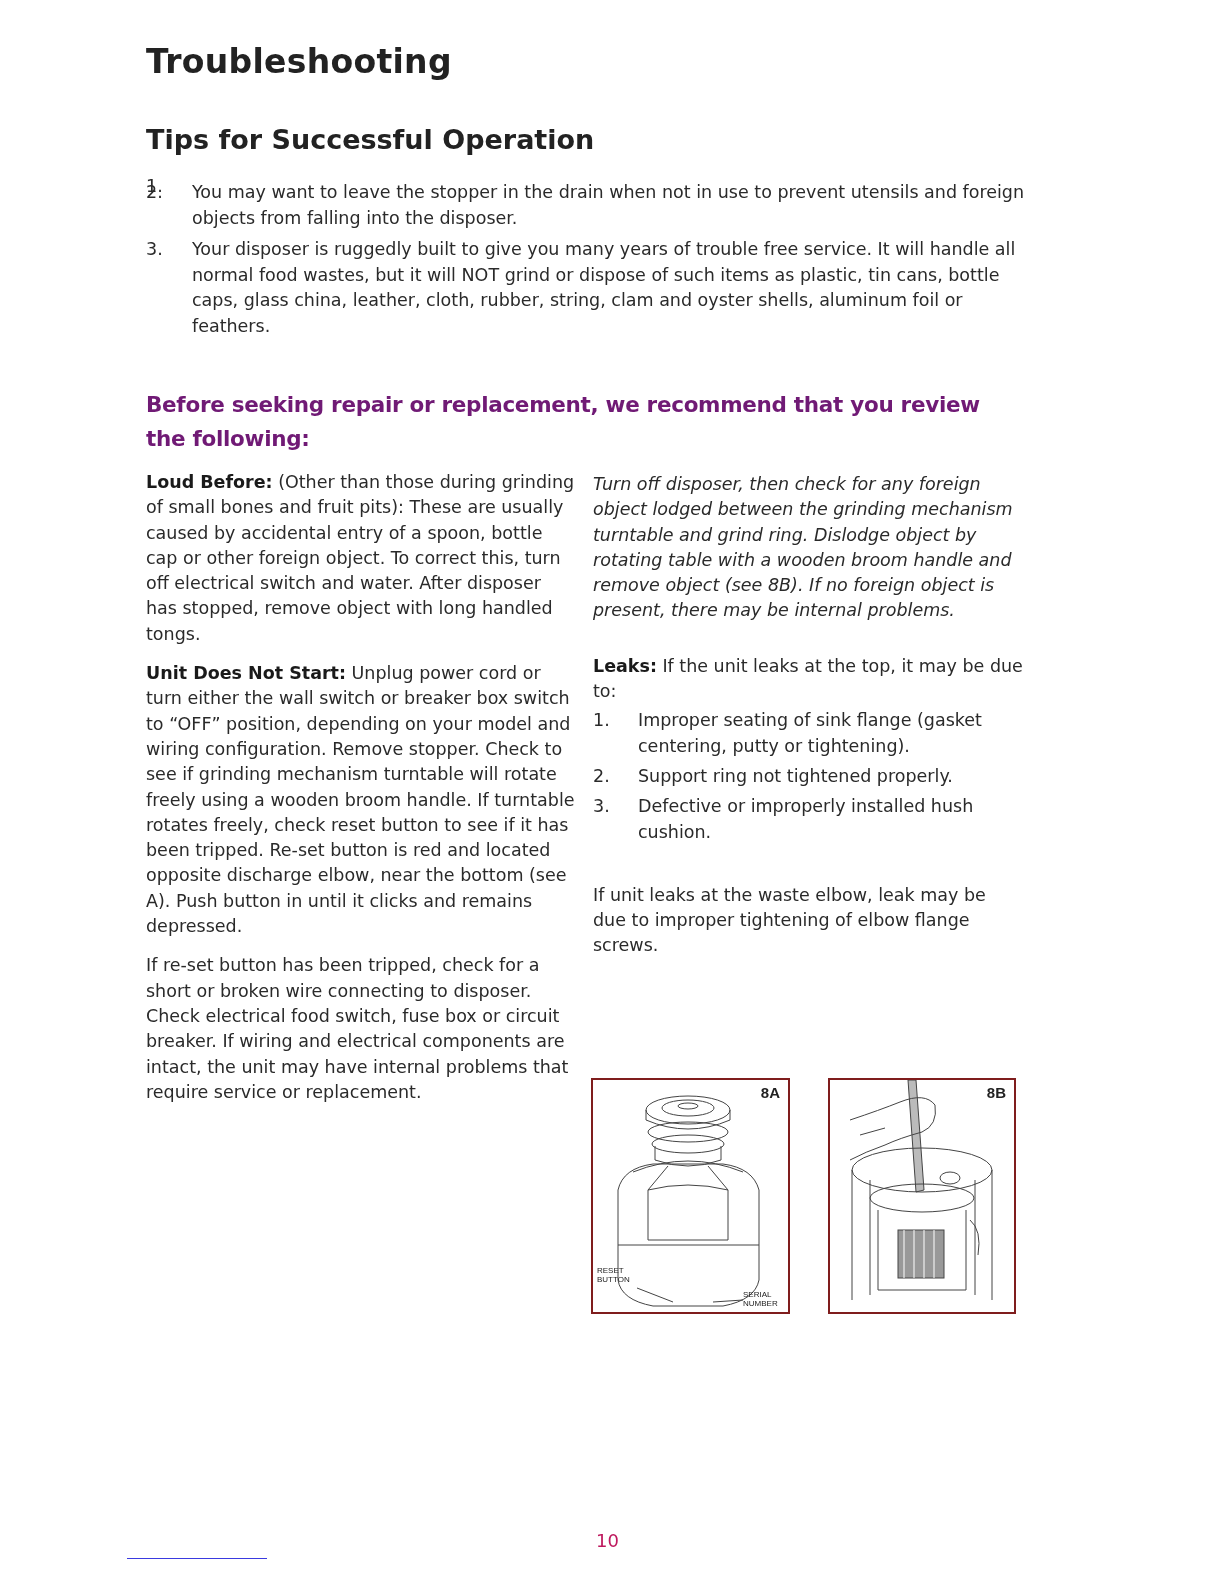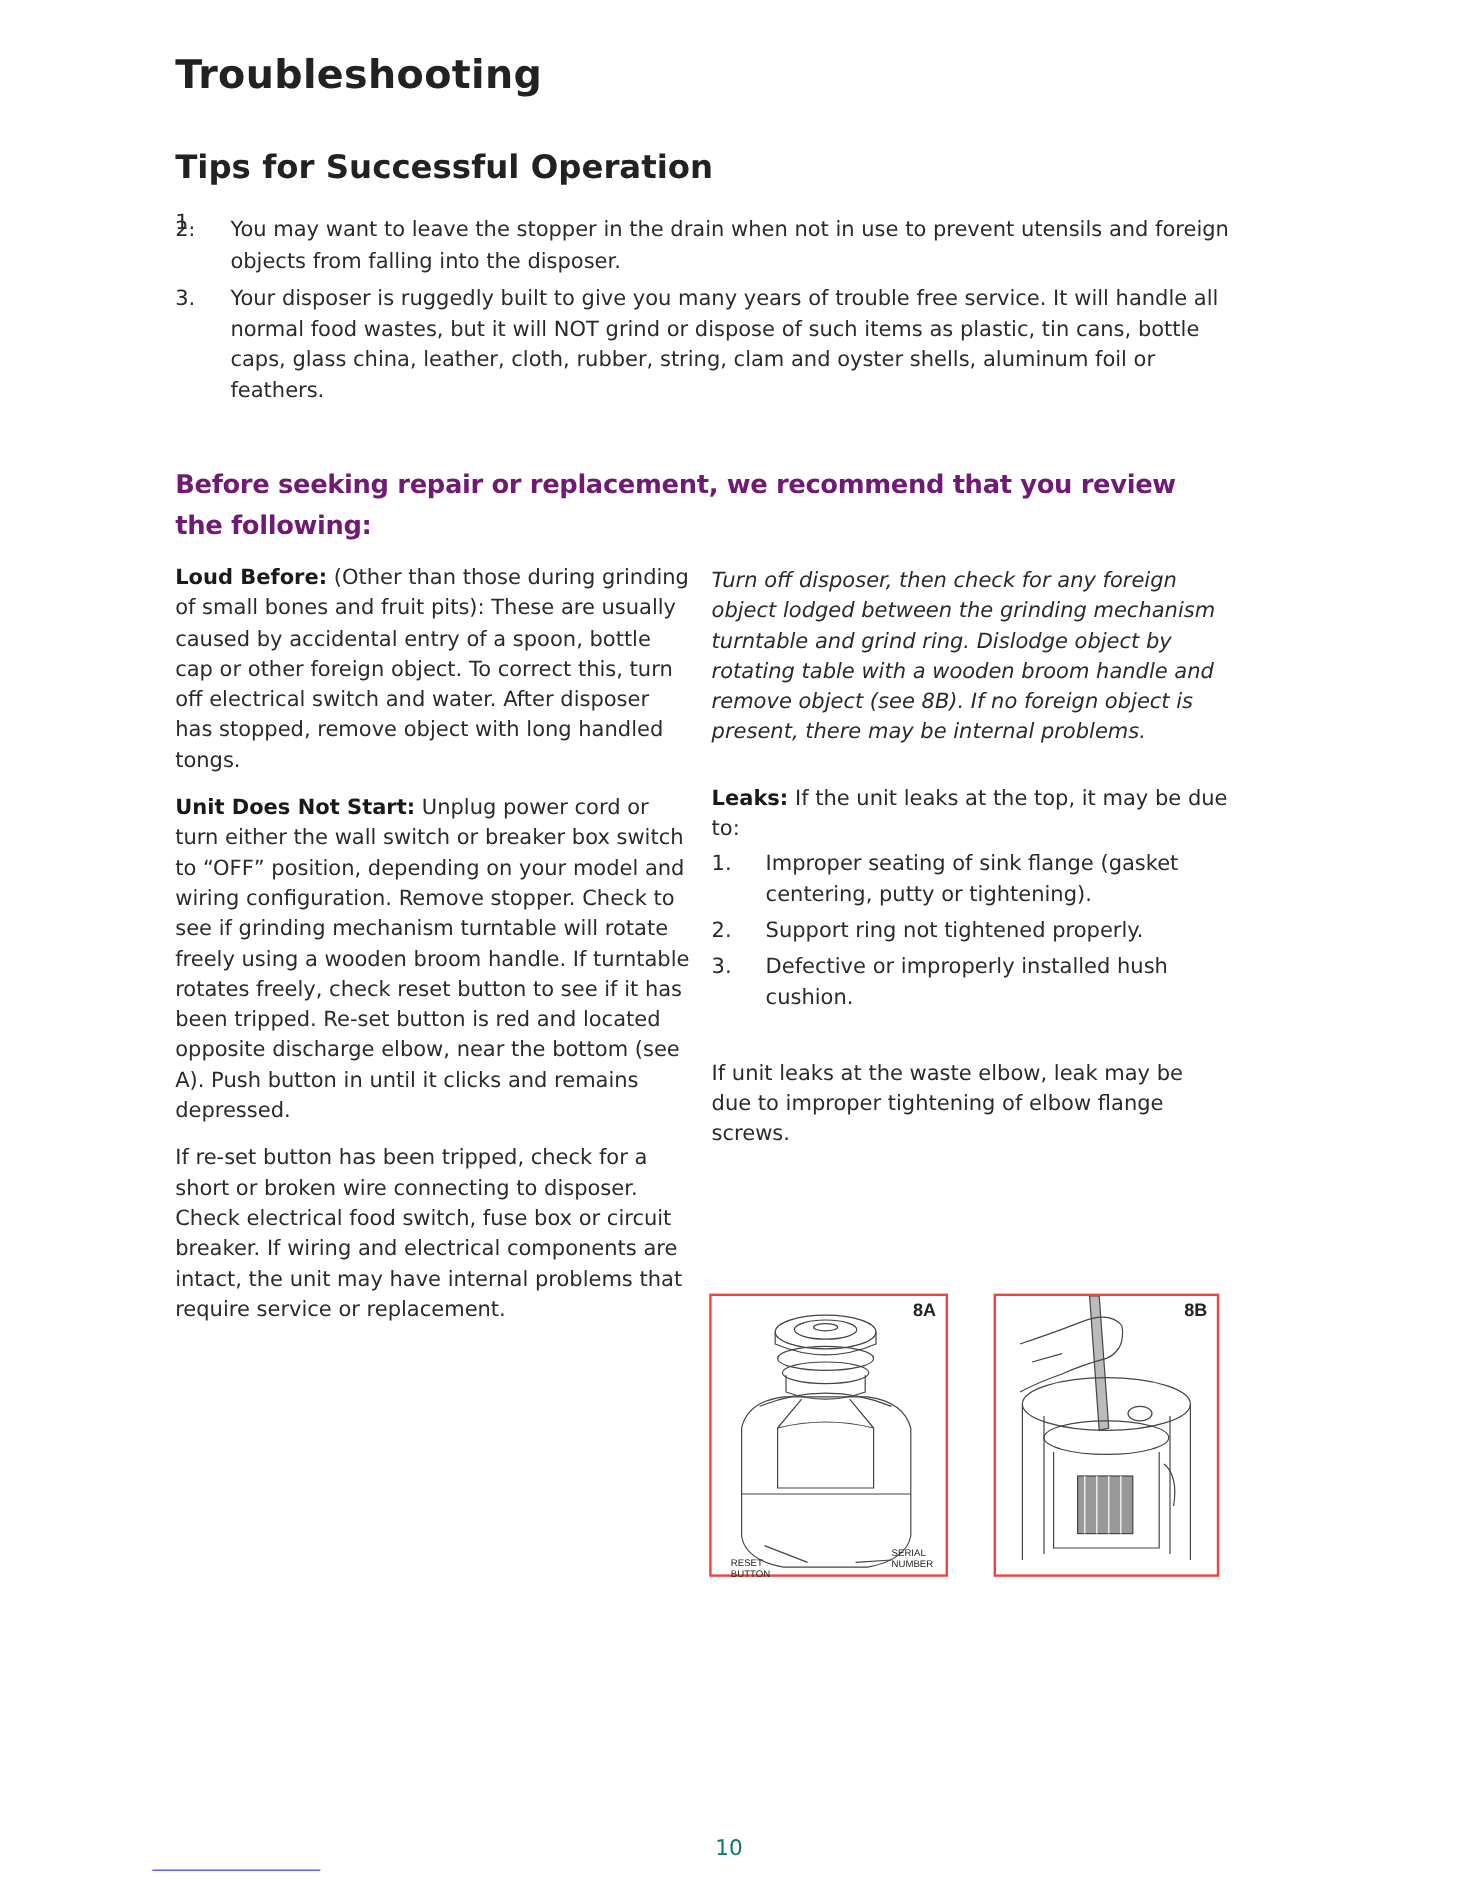--- a/index.html
+++ b/index.html
@@ -24,7 +24,7 @@
   ol.leaks { list-style: none; margin: 4px 0 0 0; padding: 0; }
   ol.leaks li { position: relative; padding-left: 45px; margin-bottom: 5px; }
   ol.leaks li .num { position: absolute; left: 0; }
-  .figure { position: absolute; top: 1078px; height: 236px; border: 2px solid #ef4444; background: #fff; box-sizing: border-box; }
+  .figure { position: absolute; top: 1078px; height: 236px; border: 2px solid #7f1d1d; background: #fff; box-sizing: border-box; }
   .fig-a { left: 591px; width: 199px; }
   .fig-b { left: 828px; width: 188px; }
   .fig-label { position: absolute; top: 4px; right: 8px; font-family: "Liberation Sans", sans-serif;

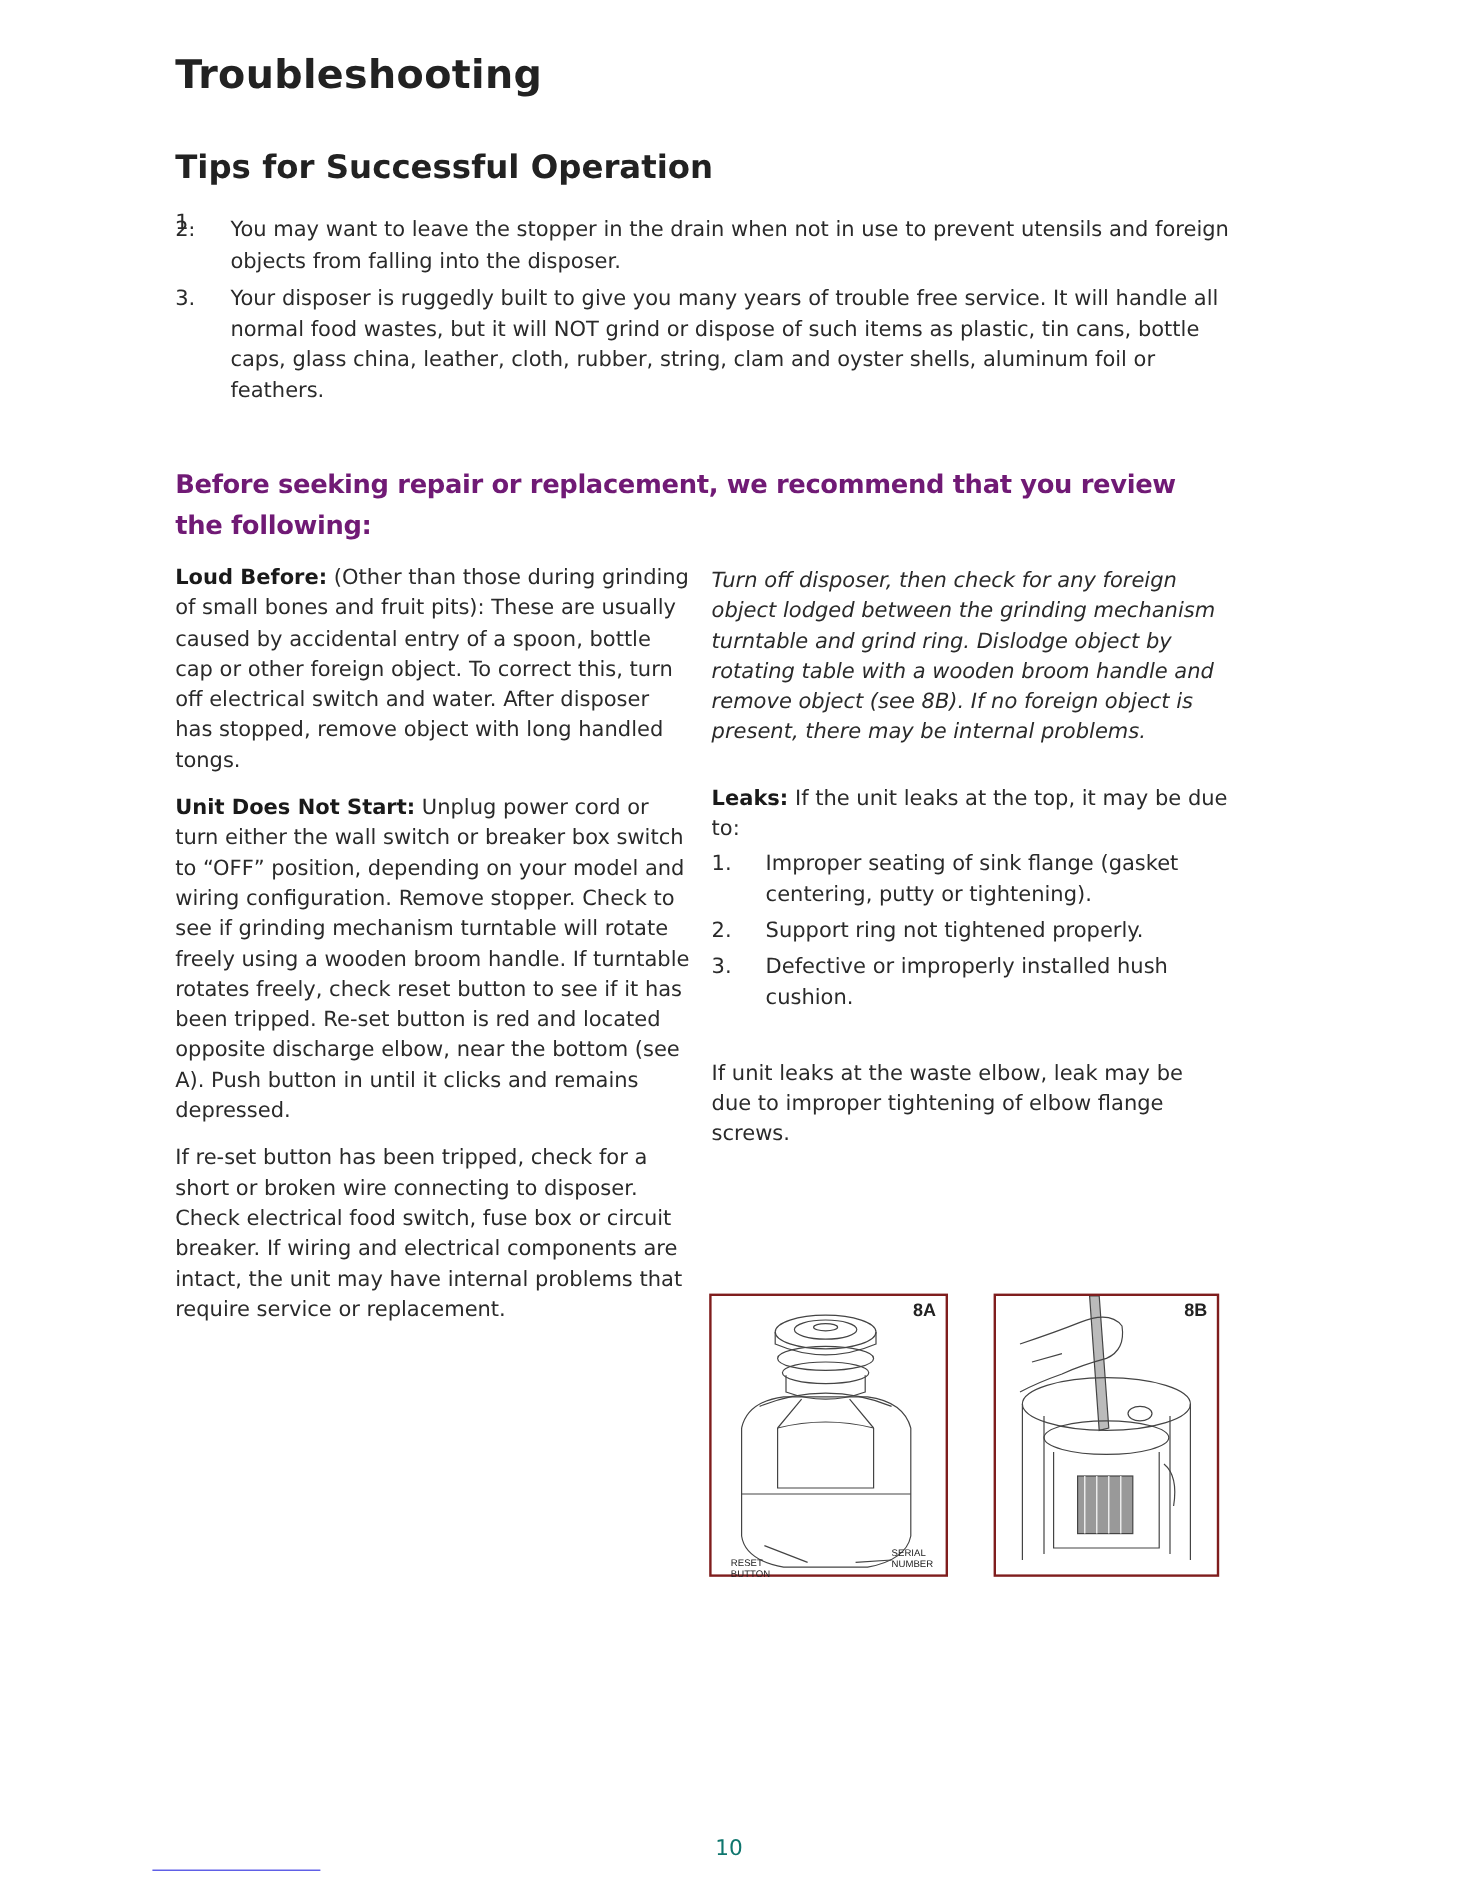--- a/index.html
+++ b/index.html
@@ -112,7 +112,7 @@
     </g>
   </svg>
   <span class="fig-label">8A</span>
-  <span class="callout" style="left:16px; top:186px; width:36px;margin-top:32px;">RESET BUTTON</span>
+  <span class="callout" style="left:4px; top:186px; width:36px;">RESET BUTTON</span>
   <span class="callout" style="left:150px; top:210px; width:40px;">SERIAL NUMBER</span>
 </div>
 

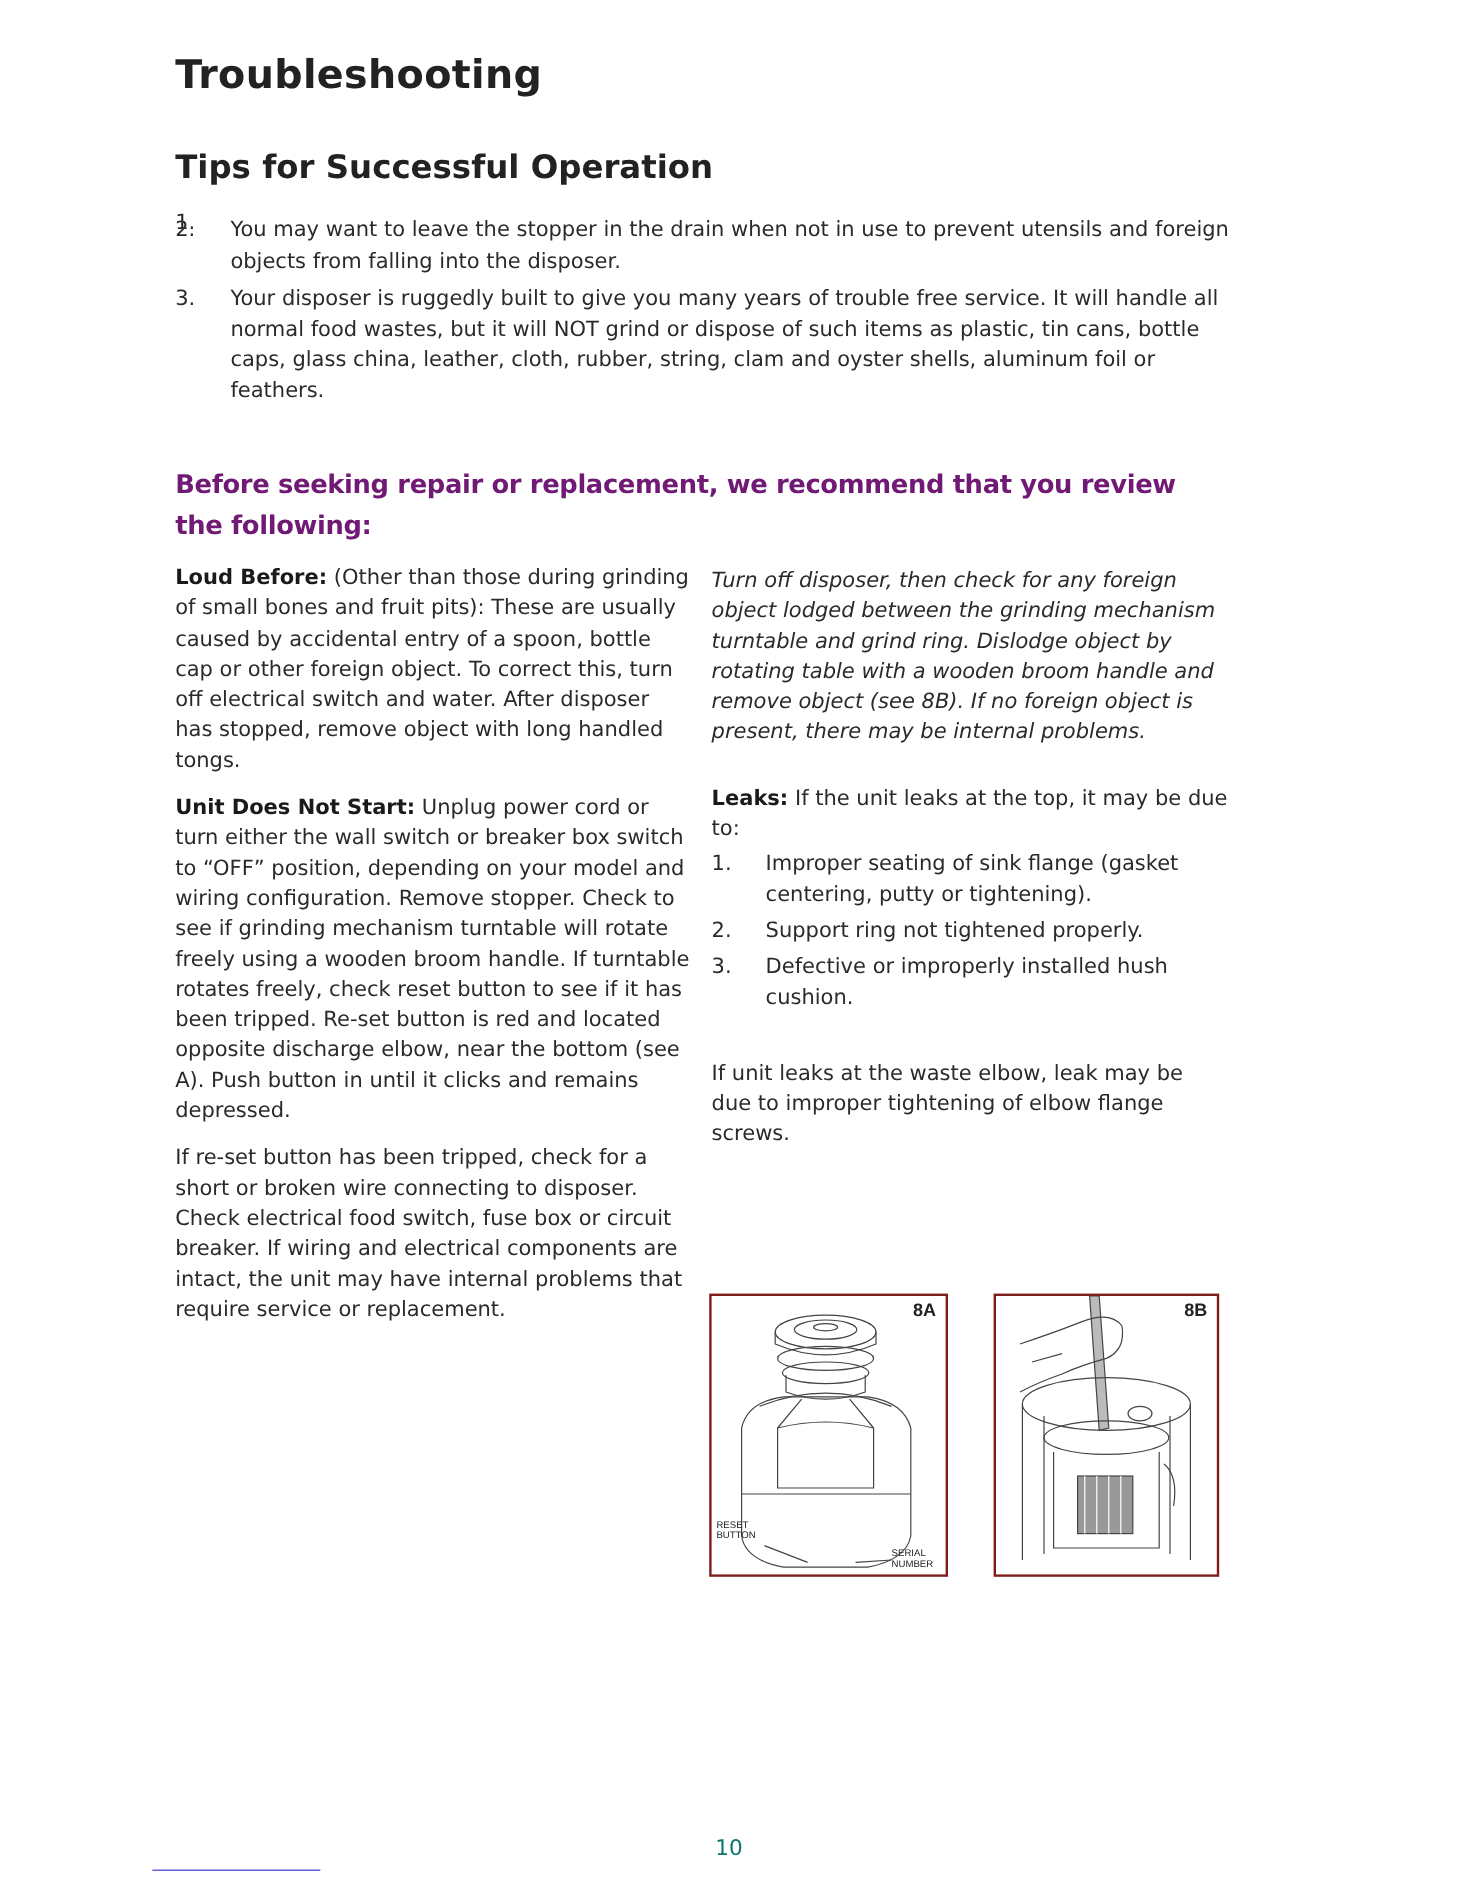--- a/index.html
+++ b/index.html
@@ -31,7 +31,7 @@
     font-weight: bold; font-size: 15px; color: #222; }
   .callout { position: absolute; font-family: "Liberation Sans", sans-serif; font-size: 8px;
     line-height: 9px; color: #222; text-transform: uppercase; }
-  .page-number { position: absolute; left: 596px; top: 1530px; font-size: 18px; color: #0f766e; }
+  .page-number { position: absolute; left: 596px; top: 1530px; font-size: 18px; color: #be185d; }
   .footer-rule { position: absolute; left: 127px; top: 1558px; width: 140px; height: 1px; background: #3a3ae0; }
   svg { position: absolute; left: 0; top: 0; }
 </style>

